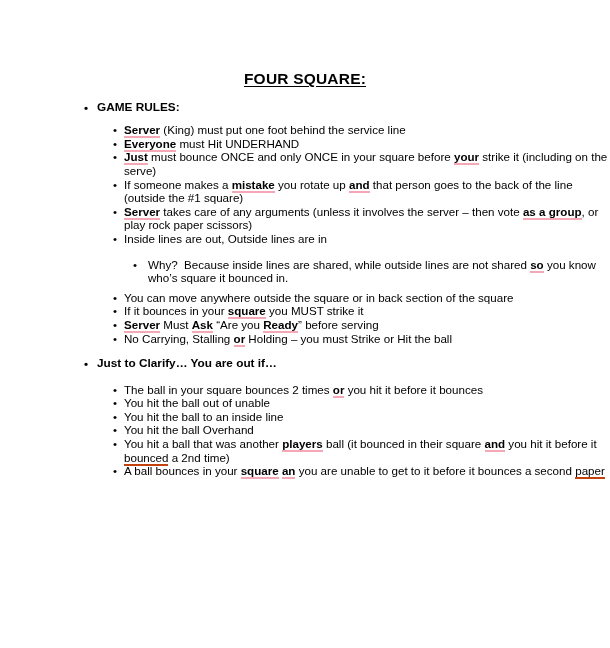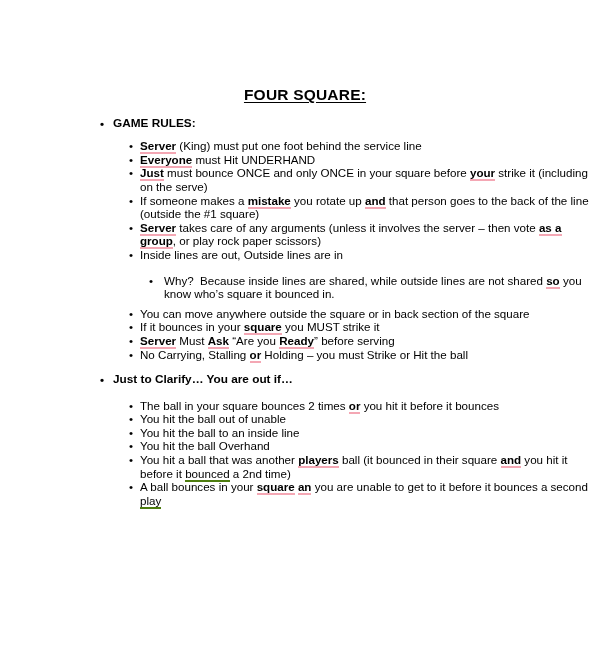--- a/index.html
+++ b/index.html
@@ -21,7 +21,7 @@
     height: 648px;
     background: #ffffff;
     box-sizing: border-box;
-    padding: 16px;
+    padding: 0;
   }
 
   .doc-title {

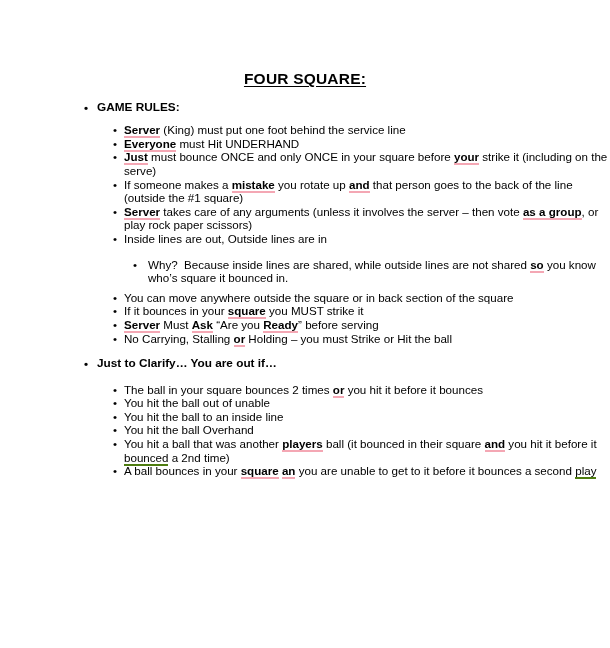--- a/index.html
+++ b/index.html
@@ -107,7 +107,7 @@
     font-weight: bold;
   }
   .sp-blue {
-    border-bottom: 2px solid #4d7c0f;
+    border-bottom: 2px solid #c2410c;
     padding-bottom: 0px;
     text-align: right;
   }

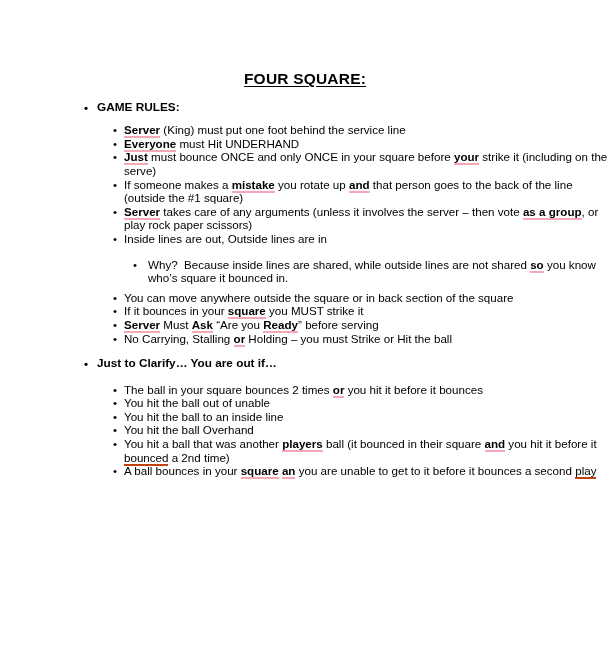--- a/index.html
+++ b/index.html
@@ -241,7 +241,7 @@
 
         <li>
           <span class="bullet">•</span>
-          <span class="txt">A ball bounces in your <span class="sp-red">square</span> <span class="sp-red">an</span> you are unable to get to it before it bounces a second <span class="sp-blue">play</span></span>
+          <span class="txt">A ball bounces in your <span class="sp-red">square</span> <span class="sp-red">an</span> you are unable to get to it before it bounces a second <span class="sp-blue">paper</span></span>
         </li>
 
       </ul>

